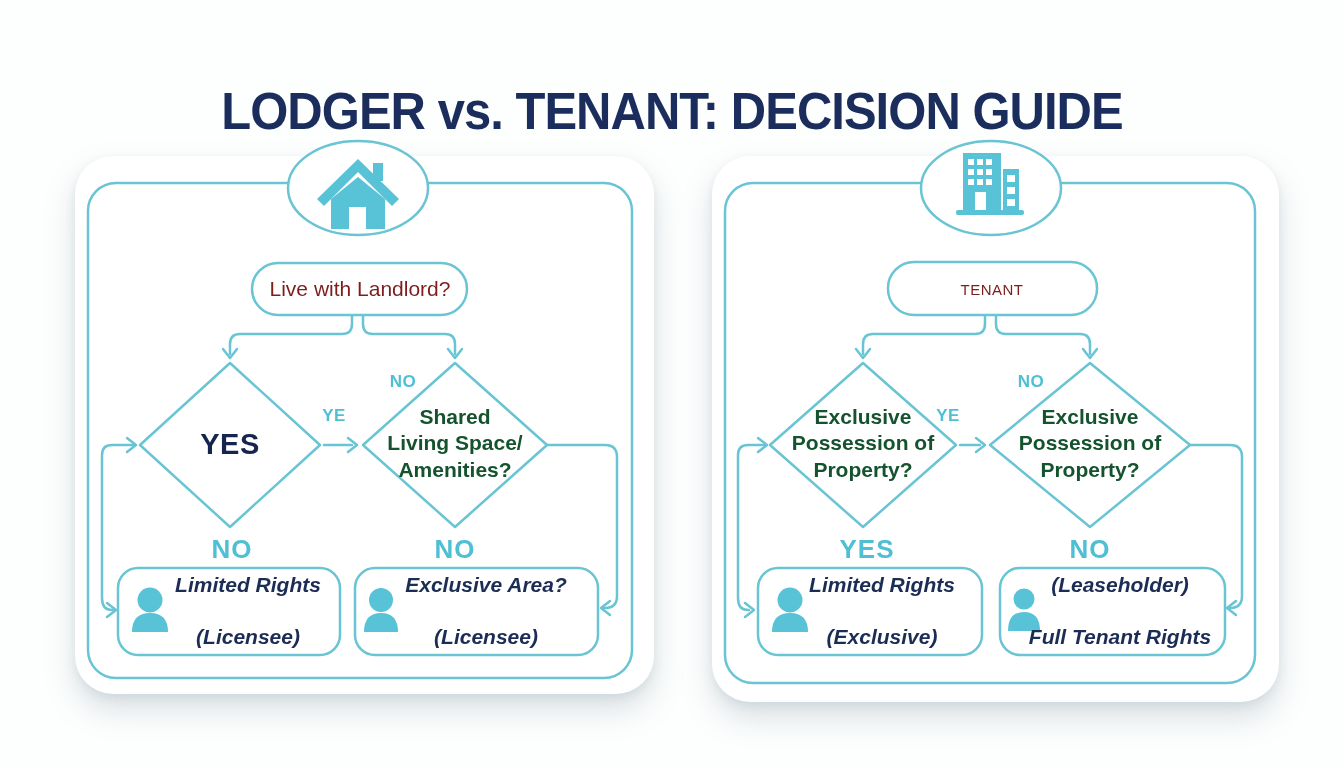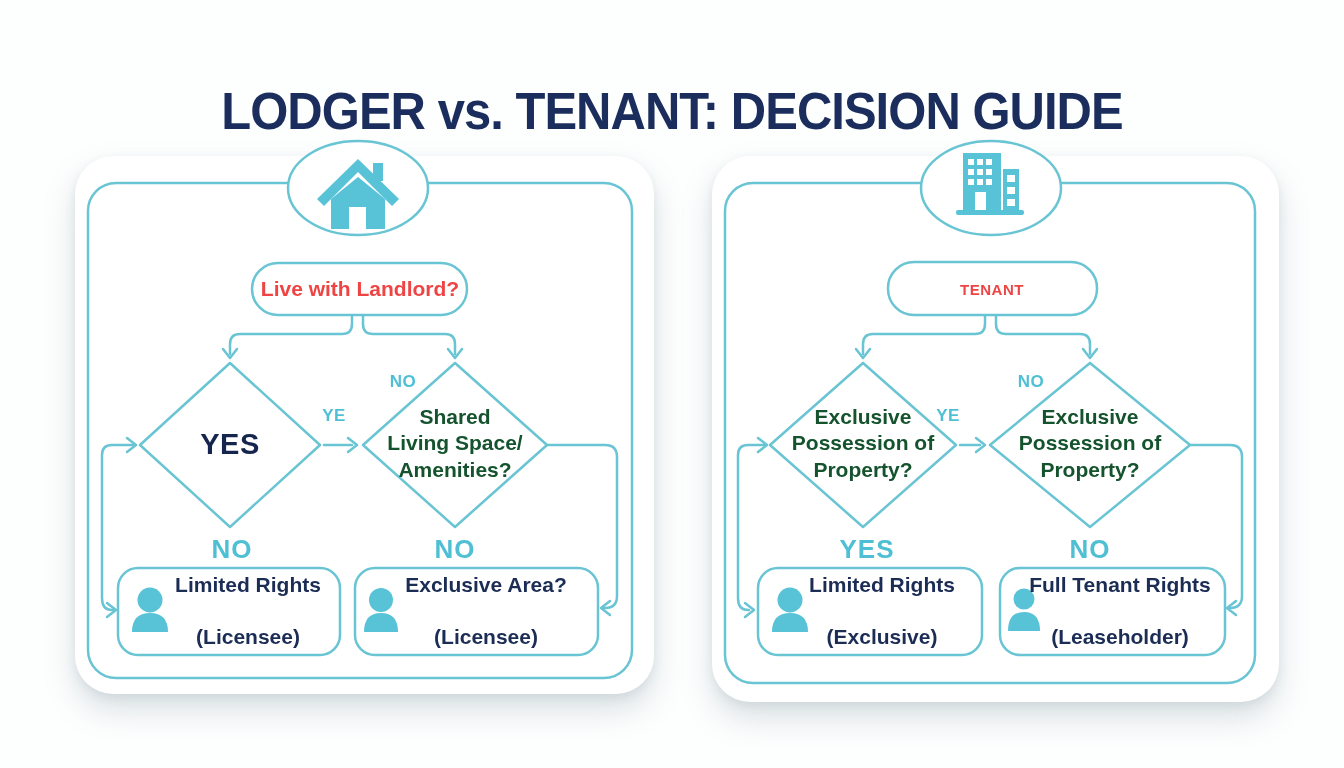--- a/index.html
+++ b/index.html
@@ -20,7 +20,7 @@
   .card.right{left:712px;top:156px;width:567px;height:546px;}
   svg.canvas{position:absolute;left:0;top:0;pointer-events:none;}
   .lbl{position:absolute;transform:translate(-50%,-50%);text-align:center;white-space:pre-line;}
-  .q-label{font-size:21px;font-weight:bold;color:#ef4444;white-space:nowrap;}
+  .q-label{font-size:21px;font-weight:normal;color:#7f1d1d;white-space:nowrap;}
   .root-big{font-size:15px;letter-spacing:.5px;}
   .d-big{font-size:29px;font-weight:bold;color:#16254d;letter-spacing:.5px;}
   .d-label{font-size:21px;font-weight:bold;color:#14532d;line-height:1.26;}

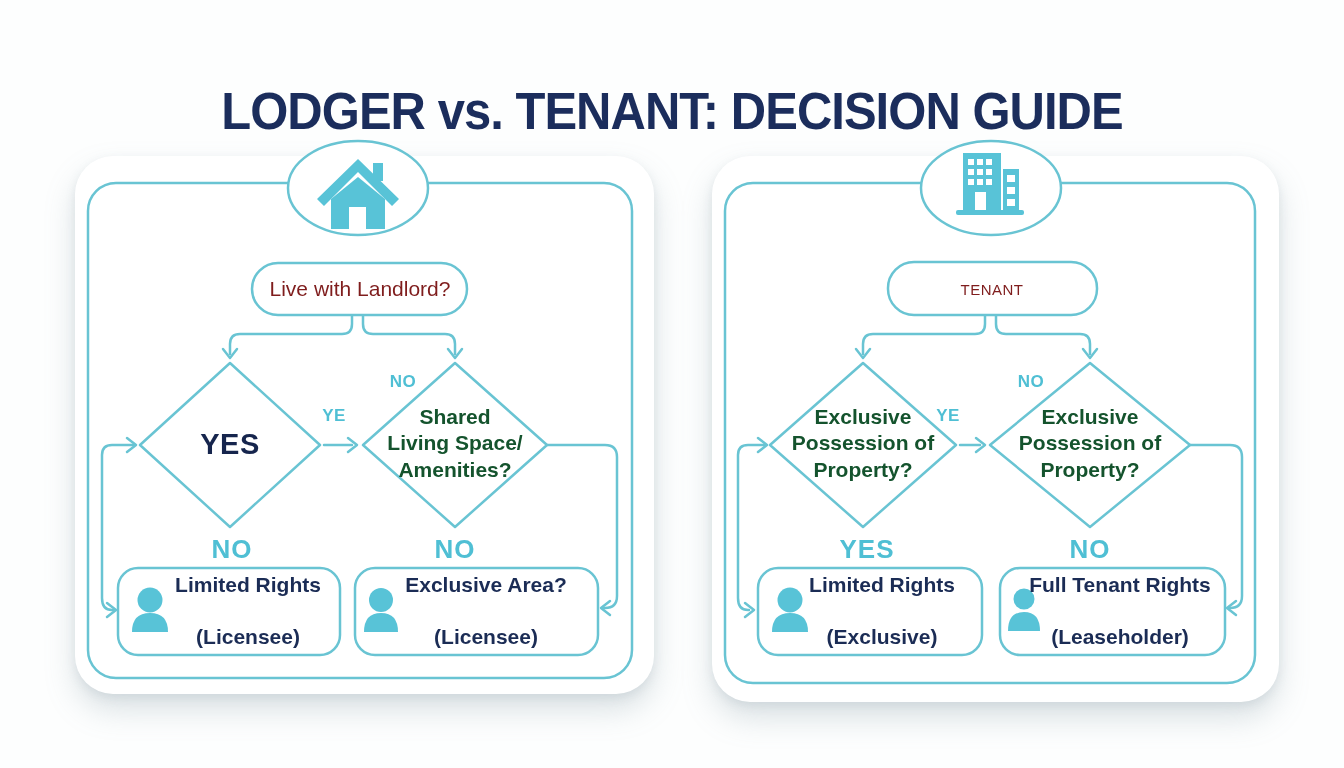--- a/index.html
+++ b/index.html
@@ -27,7 +27,7 @@
   .tag{font-size:17px;font-weight:bold;color:#4fbfd4;letter-spacing:.5px;}
   .branch{font-size:26px;font-weight:bold;color:#4fbfd4;letter-spacing:1px;}
   .result-text{font-size:21px;font-weight:bold;color:#1b2c55;line-height:1.24;}
-  .result-text span{display:block;}
+  .result-text span{display:block;font-style:italic;}
 </style>
 </head>
 <body>

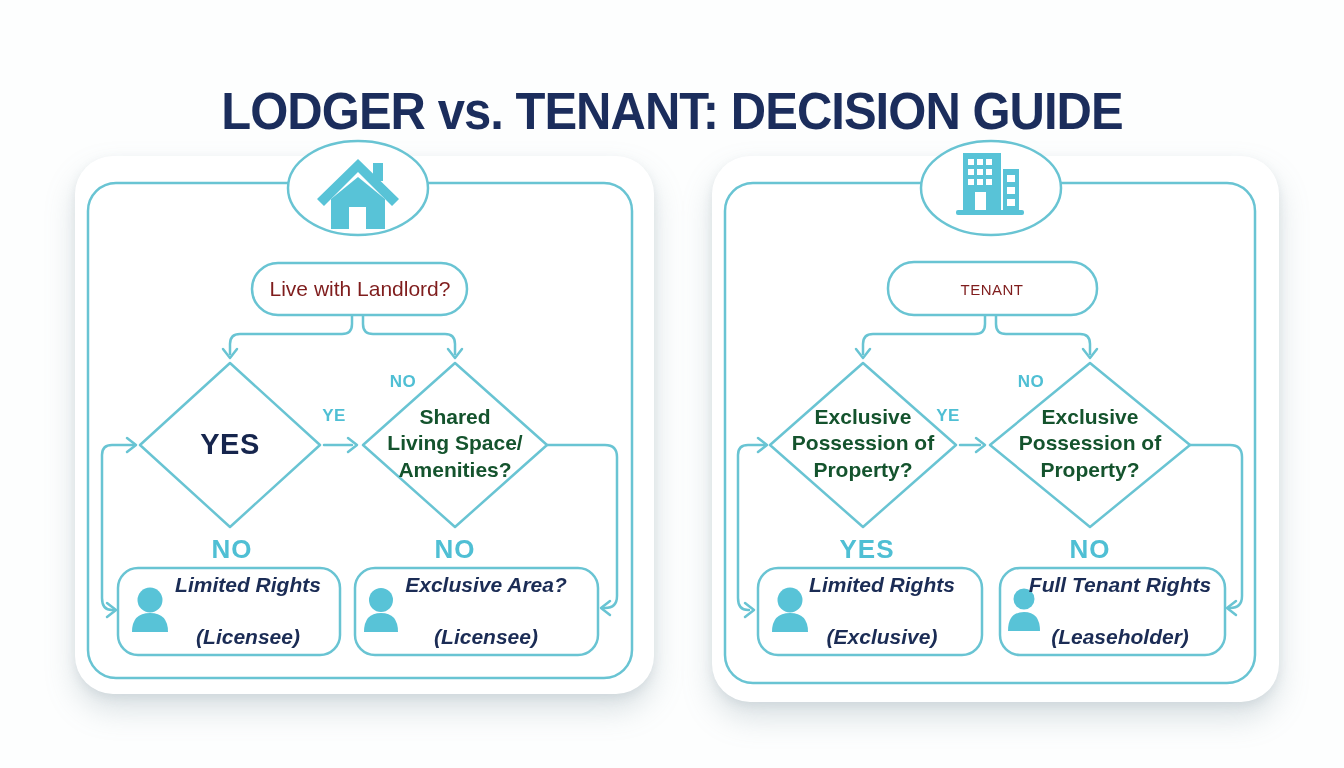--- a/index.html
+++ b/index.html
@@ -164,8 +164,8 @@
   <span>(Exclusive)</span>
 </div>
 <div class="lbl result-text" style="left:1120px;top:611px;">
+  <span>(Leaseholder)</span>
   <span>Full Tenant Rights</span>
-  <span>(Leaseholder)</span>
 </div>
 
 </body></html>

